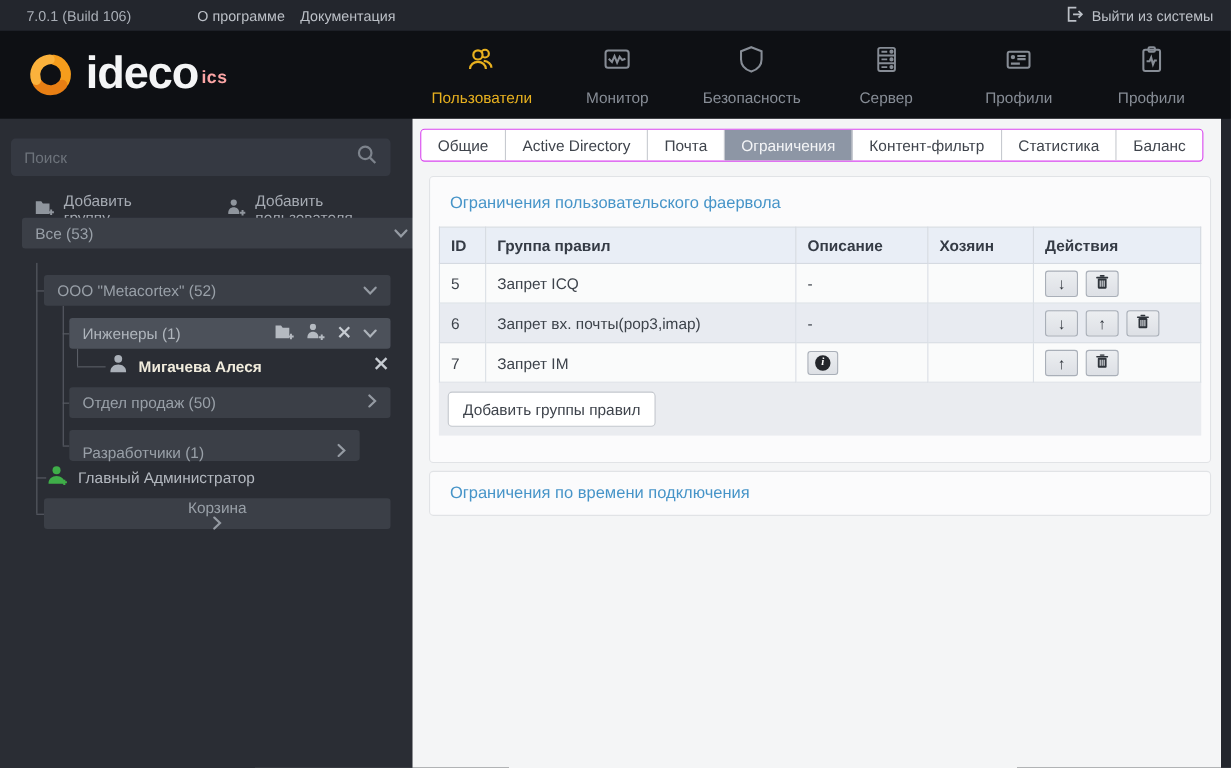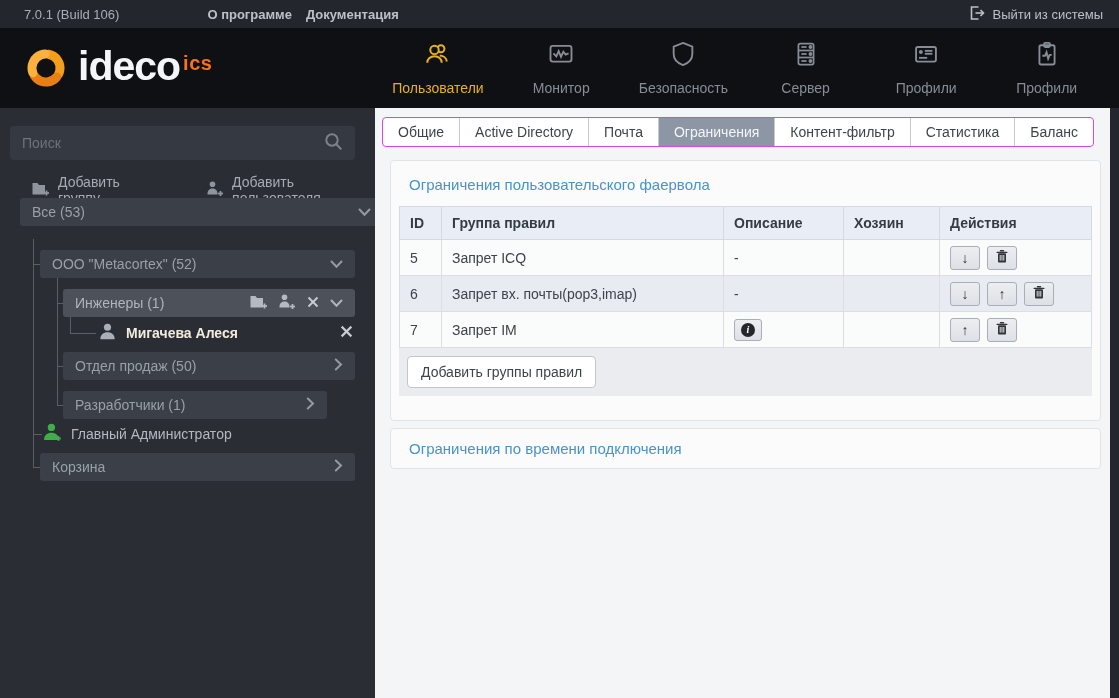--- a/index.html
+++ b/index.html
@@ -10,7 +10,7 @@
   
   .topbar { height:28px; background:#23262d; display:flex; align-items:center; font-size:13px; color:#a9aeb6; flex:none; }
   .topbar .version { margin-left:24px; }
-  .topbar .toplinks { margin-left:88px; display:flex; gap:14px;font-weight:bold; }
+  .topbar .toplinks { margin-left:60px; display:flex; gap:14px; }
   .topbar .toplinks span { color:#bcc0c7; cursor:pointer; }
   .topbar .spacer { flex:1; }
   .topbar .logout { display:flex; align-items:center; gap:7px; margin-right:16px; color:#bcc0c7; cursor:pointer; }

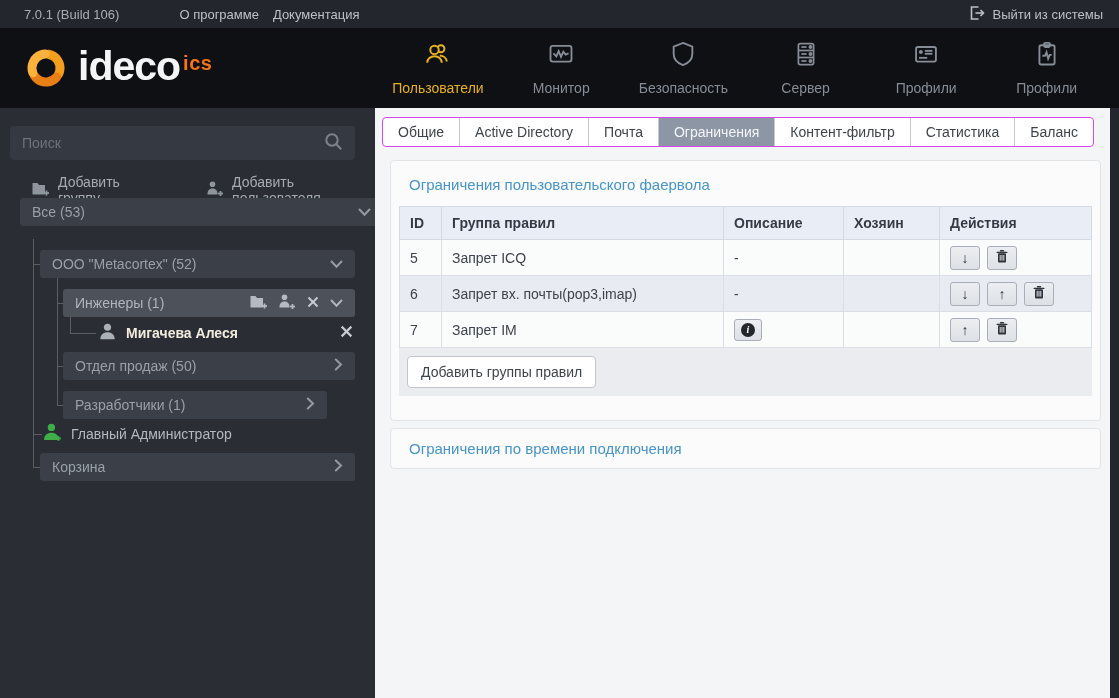--- a/index.html
+++ b/index.html
@@ -20,7 +20,7 @@
   .logo { position:absolute; left:24px; top:16px; display:flex; align-items:flex-start; cursor:default; }
   .logo-swirl { margin-top:2px; margin-right:10px; }
   .logo-text { font-size:41px; font-weight:bold; color:#f4f5f6; letter-spacing:-1px; line-height:44px; }
-  .logo-sup { font-size:20px; font-weight:bold; color:#f97316; margin-left:3px; margin-top:8px; letter-spacing:0.5px; }
+  .logo-sup { font-size:16px; font-weight:bold; color:#fca5a5; margin-left:3px; margin-top:18px; letter-spacing:0.5px; }
   .mainnav { position:absolute; left:375px; right:12px; top:0; bottom:0; display:flex; justify-content:space-around; align-items:center; }
   .nav-item { display:flex; flex-direction:column; align-items:center; gap:8px; cursor:pointer; min-width:86px; }
   .nav-item .nav-label { font-size:14px; color:#878d96; }

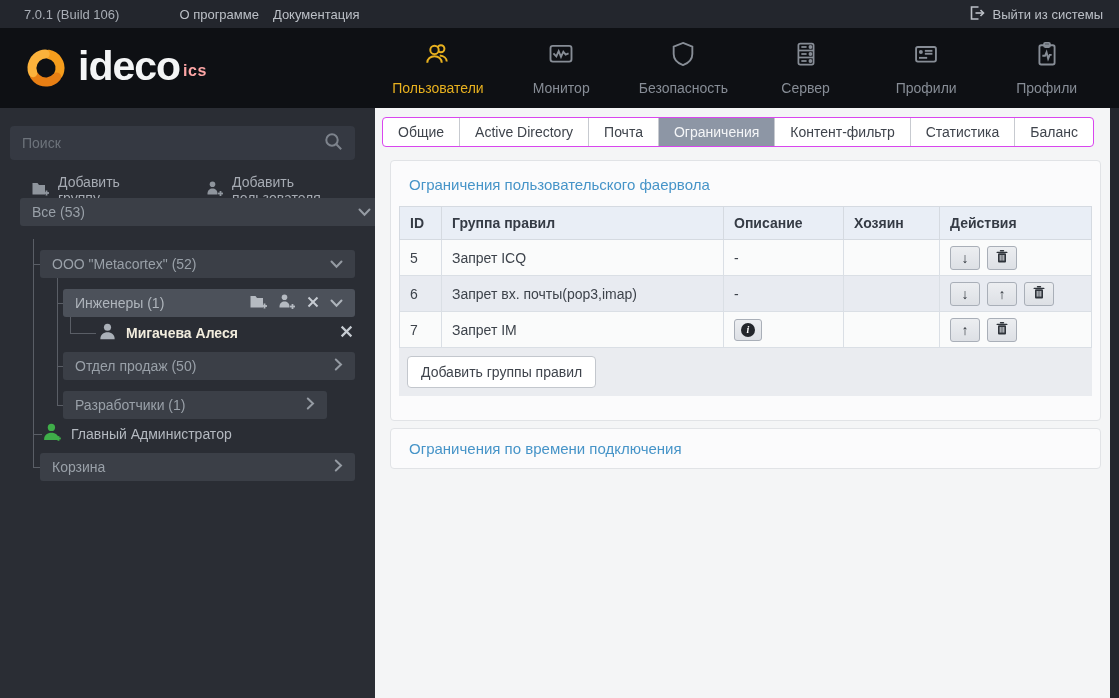--- a/index.html
+++ b/index.html
@@ -285,7 +285,7 @@
             </svg></span>
       </div>
 
-      <div class="tbar" style="left:63px; top:283px; width:264px;">
+      <div class="tbar" style="left:63px; top:283px; width:264px;align-items:flex-end;">
         <span>Разработчики (1)</span>
         <span class="flex1"></span>
         <span><svg width="9" height="13" viewBox="0 0 9 13" fill="none">

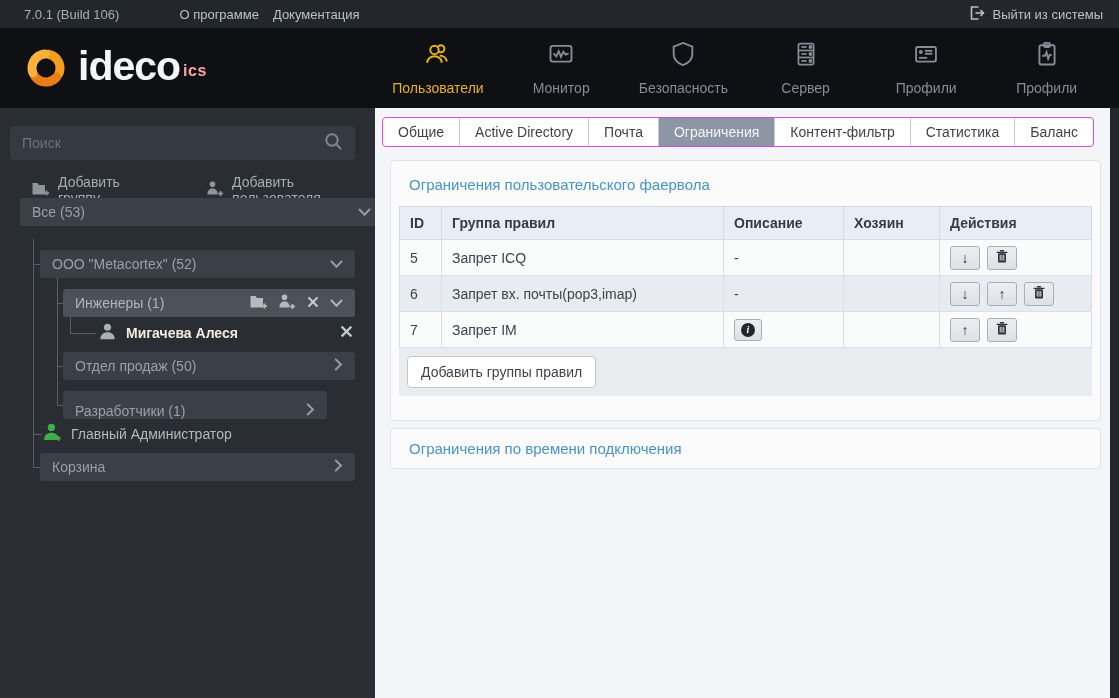--- a/index.html
+++ b/index.html
@@ -303,7 +303,7 @@
         <span class="leaf-admin-name">Главный Администратор</span>
       </div>
 
-      <div class="tbar" style="left:40px; top:345px; width:315px;">
+      <div class="tbar" style="left:40px; top:345px; width:315px;flex-direction:column;">
         <span>Корзина</span>
         <span class="flex1"></span>
         <span><svg width="9" height="13" viewBox="0 0 9 13" fill="none">

